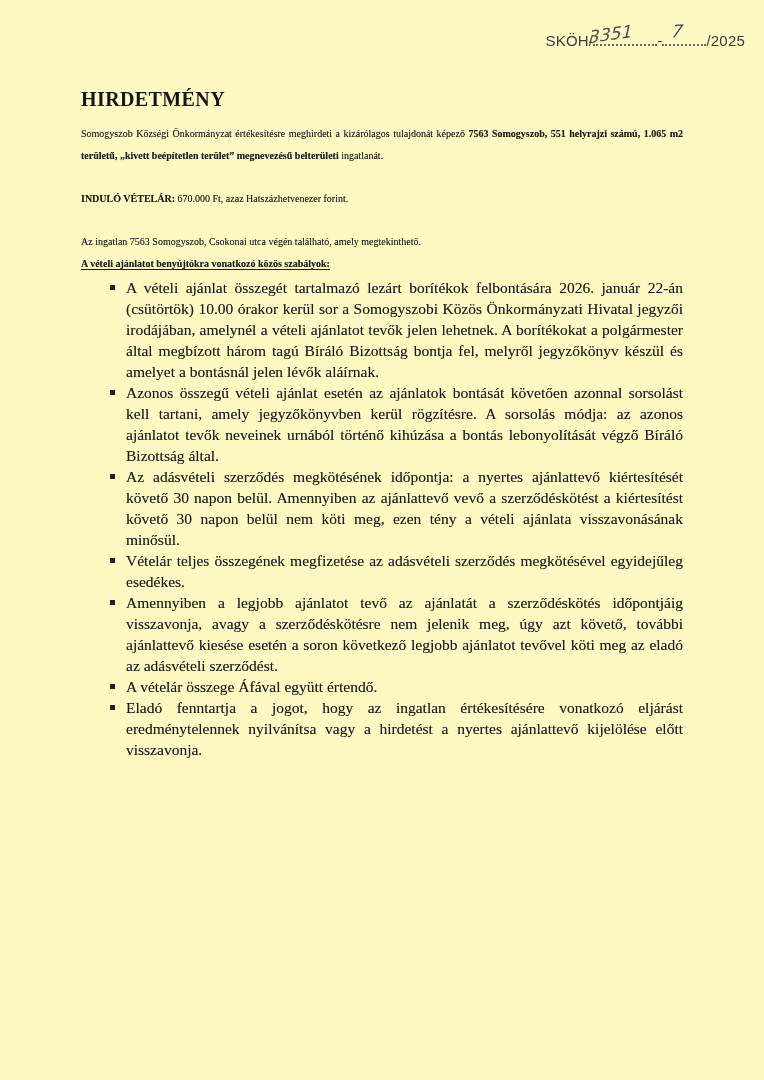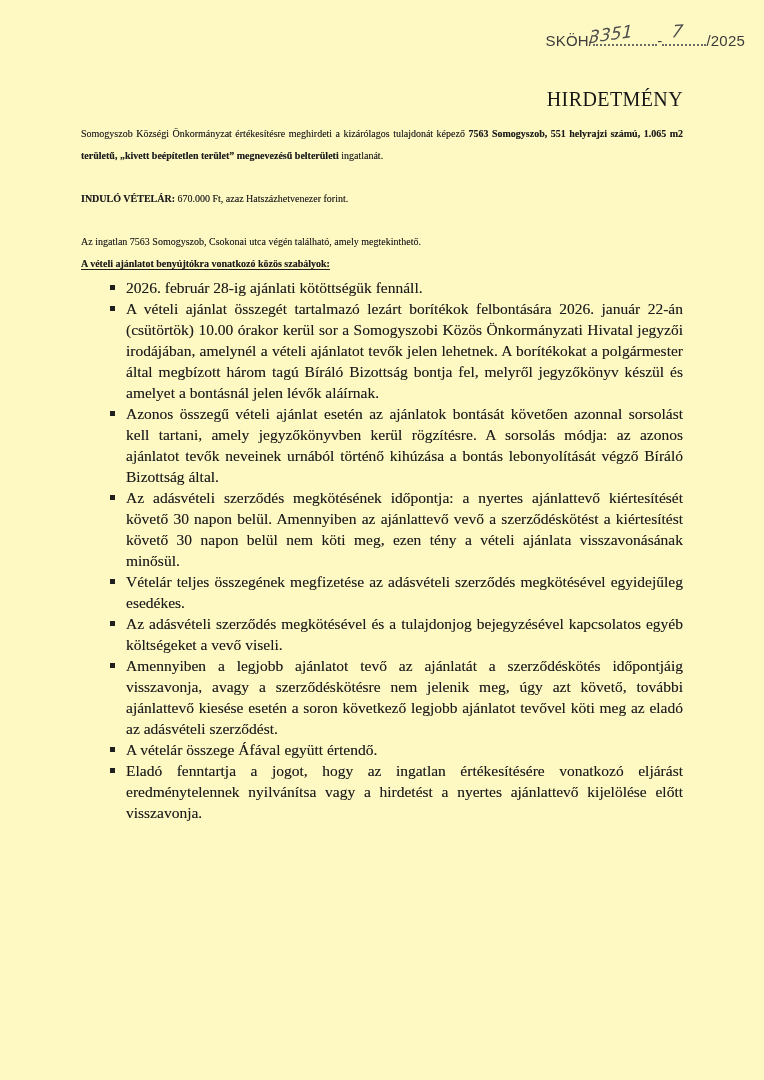--- a/index.html
+++ b/index.html
@@ -59,9 +59,9 @@
   }
   .title {
     margin-top: 88px;
-    text-align: right;
+    text-align: left;
     font-size: 20px;
-    font-weight: normal;
+    font-weight: bold;
     letter-spacing: 0.4px;
     color: #161616;
   }

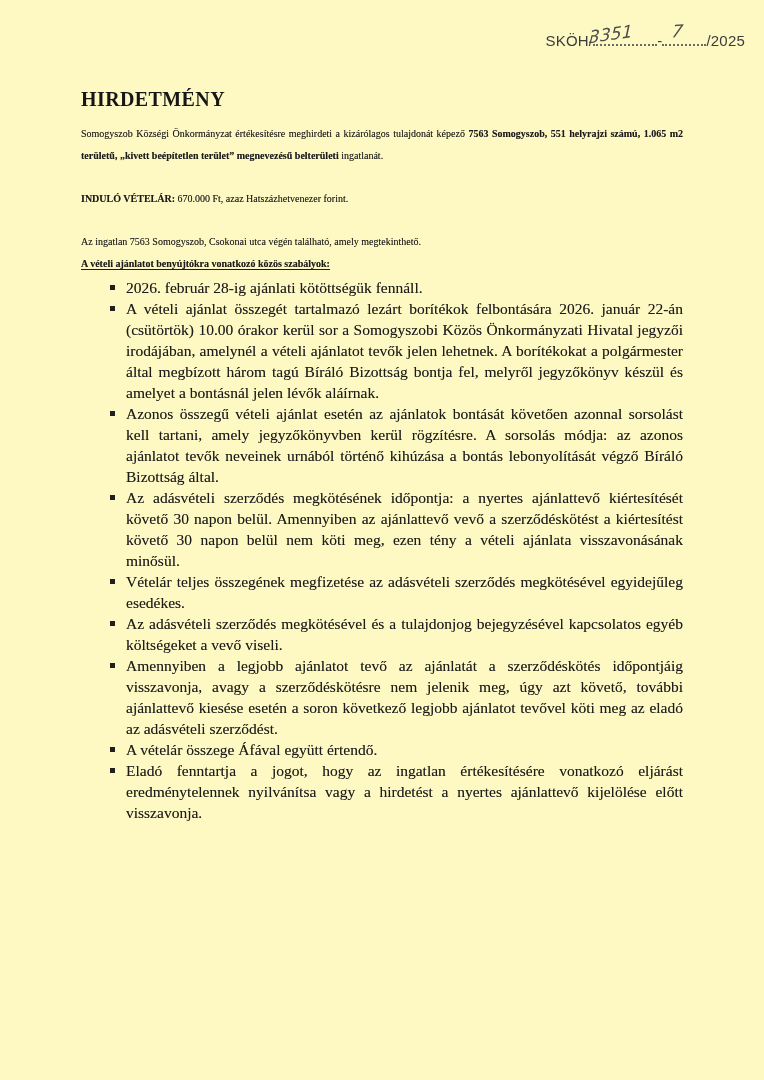--- a/index.html
+++ b/index.html
@@ -133,10 +133,6 @@
     <h2 class="rules-heading">A vételi ajánlatot benyújtókra vonatkozó közös szabályok:</h2>
 
     <ul class="rules">
-      <li>
-        <span class="marker"></span>
-        <span class="bullet-text">2026. február 28-ig ajánlati kötöttségük fennáll.</span>
-      </li>
     <li>
         <span class="marker"></span>
         <span class="bullet-text">A vételi ajánlat összegét tartalmazó lezárt borítékok felbontására 2026. január 22-án (csütörtök) 10.00 órakor kerül sor a Somogyszobi Közös Önkormányzati Hivatal jegyzői irodájában, amelynél a vételi ajánlatot tevők jelen lehetnek. A borítékokat a polgármester által megbízott három tagú Bíráló Bizottság bontja fel, melyről jegyzőkönyv készül és amelyet a bontásnál jelen lévők aláírnak.</span>

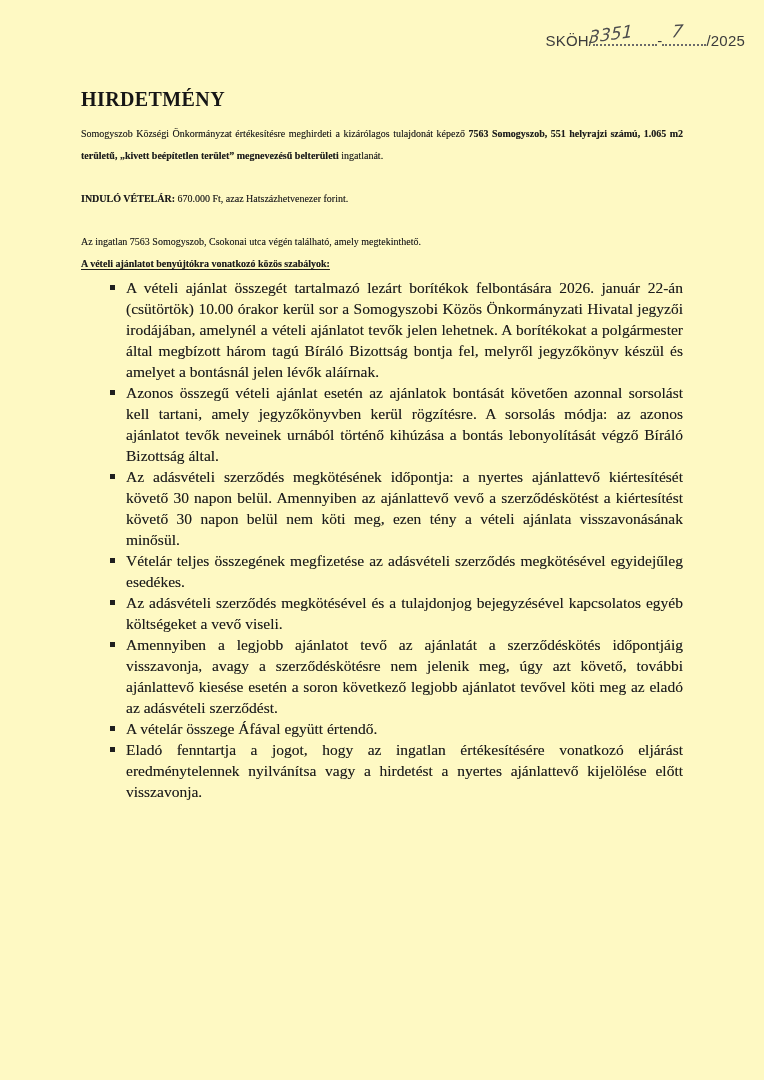--- a/index.html
+++ b/index.html
@@ -151,10 +151,6 @@
       </li>
         <li>
         <span class="marker"></span>
-        <span class="bullet-text">Az adásvételi szerződés megkötésével és a tulajdonjog bejegyzésével kapcsolatos egyéb költségeket a vevő viseli.</span>
-      </li>
-        <li>
-        <span class="marker"></span>
         <span class="bullet-text">Amennyiben a legjobb ajánlatot tevő az ajánlatát a szerződéskötés időpontjáig visszavonja, avagy a szerződéskötésre nem jelenik meg, úgy azt követő, további ajánlattevő kiesése esetén a soron következő legjobb ajánlatot tevővel köti meg az eladó az adásvételi szerződést.</span>
       </li>
         <li>

